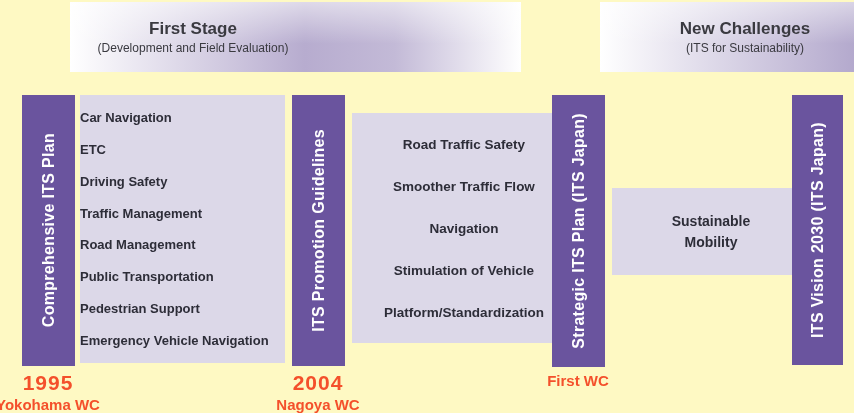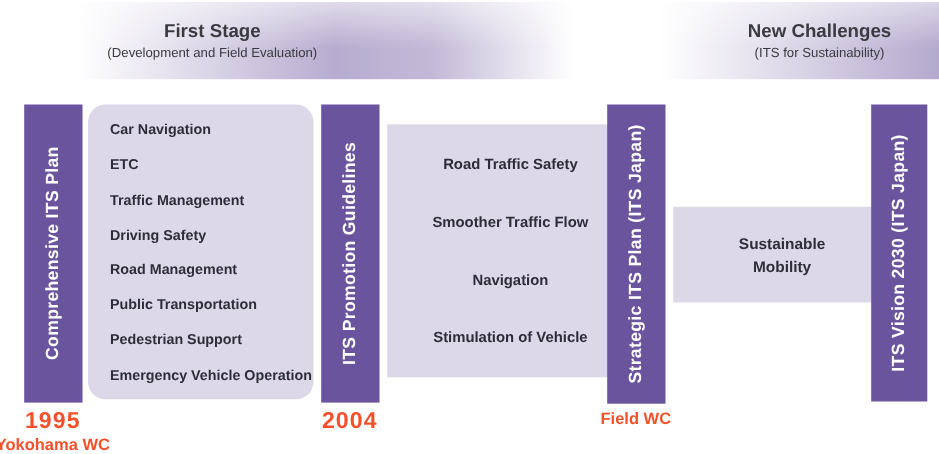--- a/index.html
+++ b/index.html
@@ -4,7 +4,7 @@
 <style>
   html,body { margin:0; padding:0; background:#000; }
   .canvas {
-    position:relative; width:854px; height:413px; background:#ffffff;
+    position:relative; width:854px; height:413px; background:#fef9c3;
     font-family:"Liberation Sans", sans-serif; overflow:hidden;
   }
   

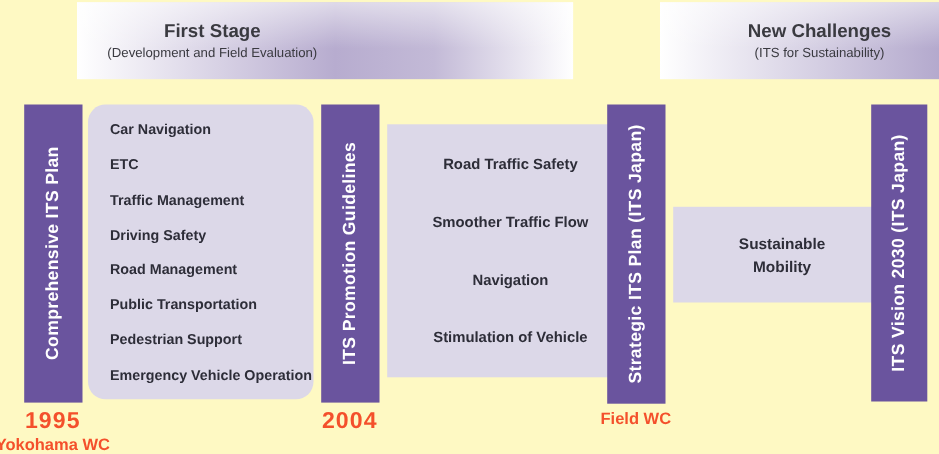--- a/index.html
+++ b/index.html
@@ -49,7 +49,7 @@
   .panel-1 {
     left:80px; top:95px; width:205px; height:268px;
     display:flex; flex-direction:column; justify-content:space-around;
-    padding:7px 4px 7px 20px; font-size:13px;border-radius:16px;
+    padding:7px 4px 7px 0; font-size:13px;
   }
   .panel-2 {
     left:352px; top:113px; width:224px; height:230px;

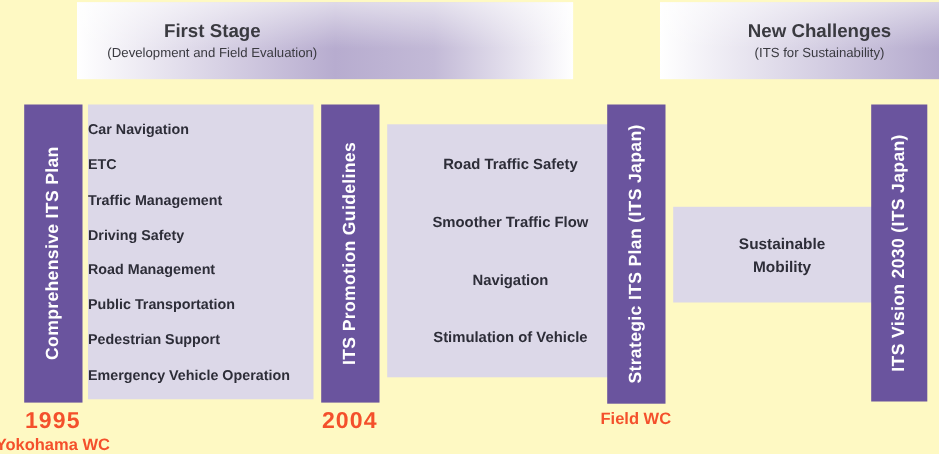--- a/index.html
+++ b/index.html
@@ -103,8 +103,8 @@
   <div class="panel panel-1">
     <div class="panel-item">Car Navigation</div>
     <div class="panel-item">ETC</div>
+    <div class="panel-item">Driving Safety</div>
     <div class="panel-item">Traffic Management</div>
-    <div class="panel-item">Driving Safety</div>
     <div class="panel-item">Road Management</div>
     <div class="panel-item">Public Transportation</div>
     <div class="panel-item">Pedestrian Support</div>

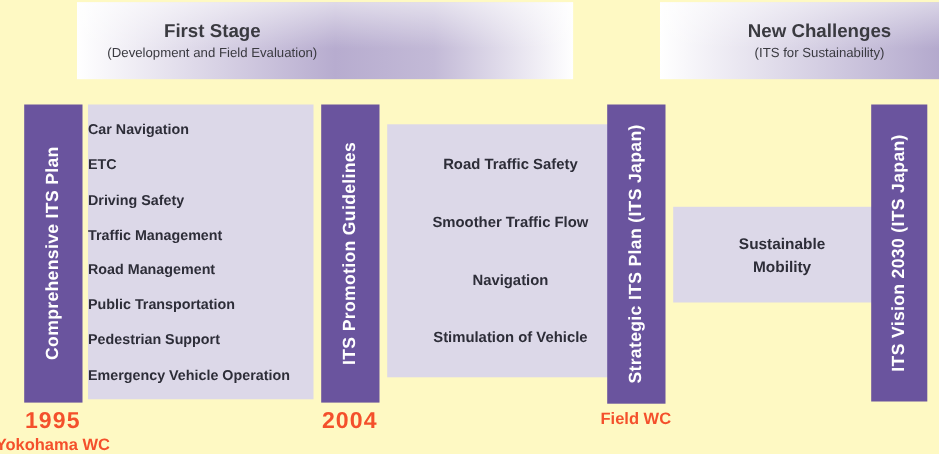--- a/index.html
+++ b/index.html
@@ -120,6 +120,7 @@
     <div class="panel-item">Smoother Traffic Flow</div>
     <div class="panel-item">Navigation</div>
     <div class="panel-item">Stimulation of Vehicle</div>
+    <div class="panel-item">Platform/Standardization</div>
   </div>
 
   <div class="pillar pillar-3">

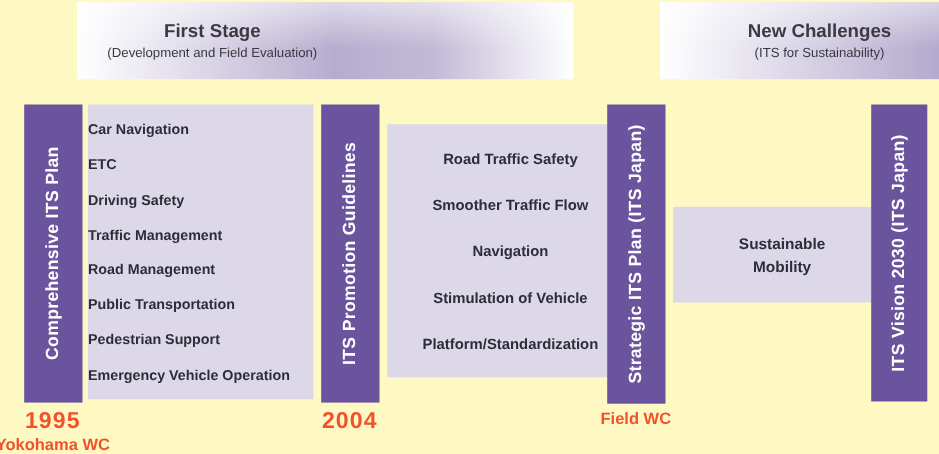--- a/index.html
+++ b/index.html
@@ -108,7 +108,7 @@
     <div class="panel-item">Road Management</div>
     <div class="panel-item">Public Transportation</div>
     <div class="panel-item">Pedestrian Support</div>
-    <div class="panel-item">Emergency Vehicle Operation</div>
+    <div class="panel-item">Emergency Vehicle Navigation</div>
   </div>
 
   <div class="pillar pillar-2">

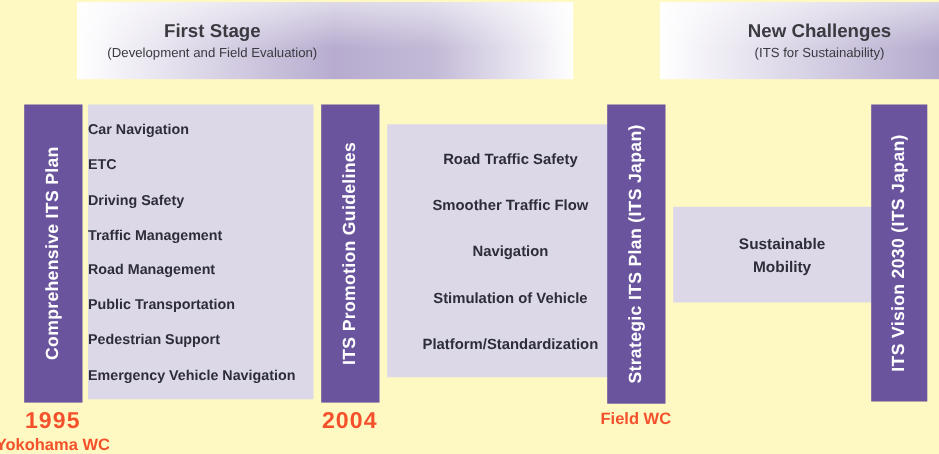--- a/index.html
+++ b/index.html
@@ -143,7 +143,7 @@
     <div class="year">2004</div>
   </div>
   <div class="timeline-label tl-3">
-    <div class="event">Field WC</div>
+    <div class="event">First WC</div>
   </div>
 
 </div>

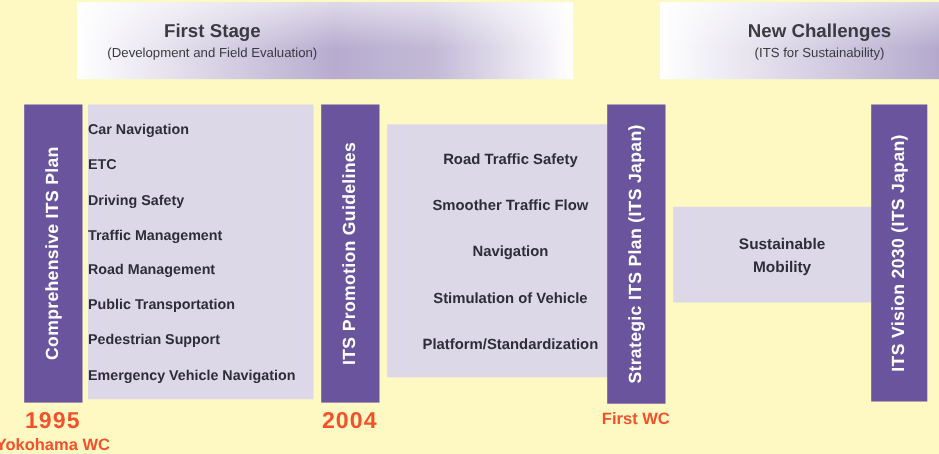--- a/index.html
+++ b/index.html
@@ -141,6 +141,7 @@
   </div>
   <div class="timeline-label tl-2">
     <div class="year">2004</div>
+    <div class="event">Nagoya WC</div>
   </div>
   <div class="timeline-label tl-3">
     <div class="event">First WC</div>

